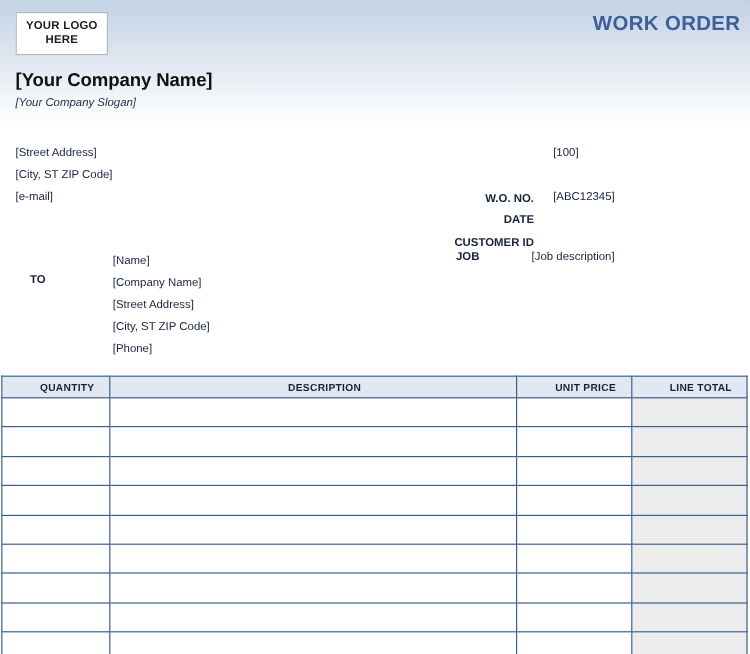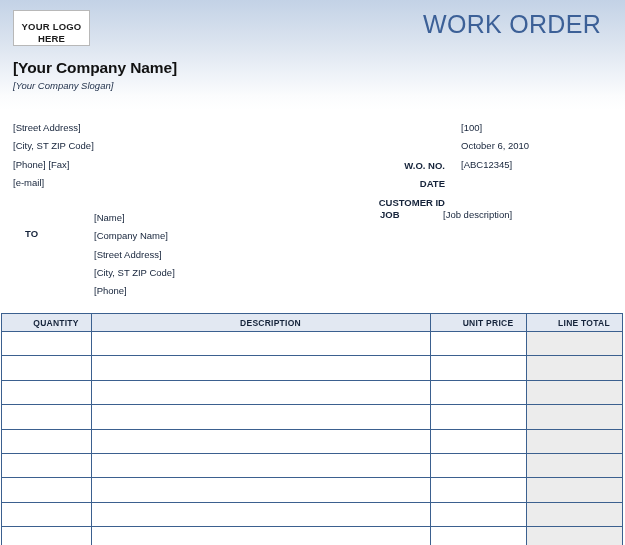--- a/index.html
+++ b/index.html
@@ -35,7 +35,7 @@
     display: flex;
     flex-direction: column;
     align-items: center;
-    justify-content: flex-end;
+    justify-content: center;
     line-height: 1.25;
   }
   .logo-line {

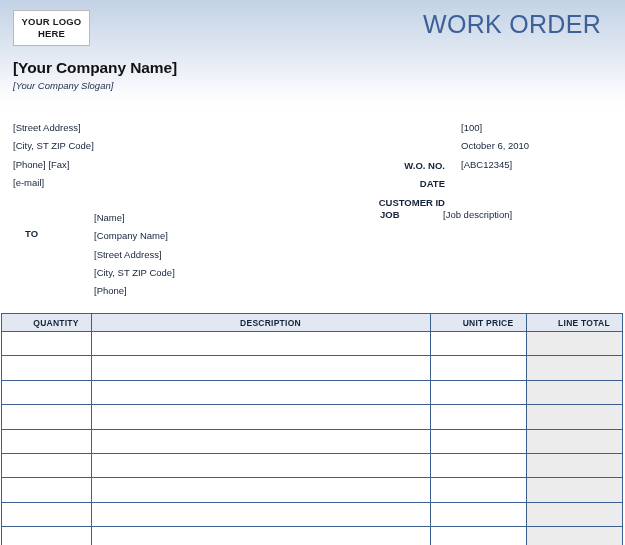--- a/index.html
+++ b/index.html
@@ -48,10 +48,10 @@
 
   .doc-title {
     position: absolute;
-    right: 24px;
+    right: 8px;
     top: 10px;
-    font-size: 25px;
-    font-weight: normal;
+    font-size: 17px;
+    font-weight: bold;
     color: #3c6097;
     letter-spacing: 0.3px;
     white-space: nowrap;

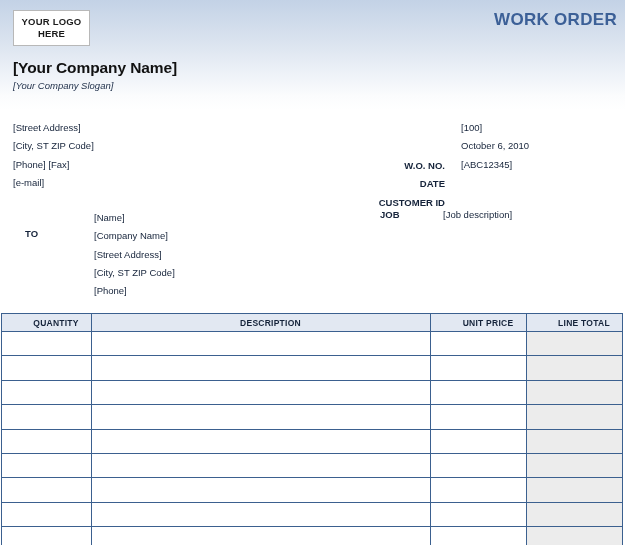--- a/index.html
+++ b/index.html
@@ -227,7 +227,6 @@
     </div>
     <div class="meta-row">
       <div class="meta-label">DATE</div>
-      <div class="meta-value">October 6, 2010</div>
     </div>
     <div class="meta-row">
       <div class="meta-label">CUSTOMER ID</div>

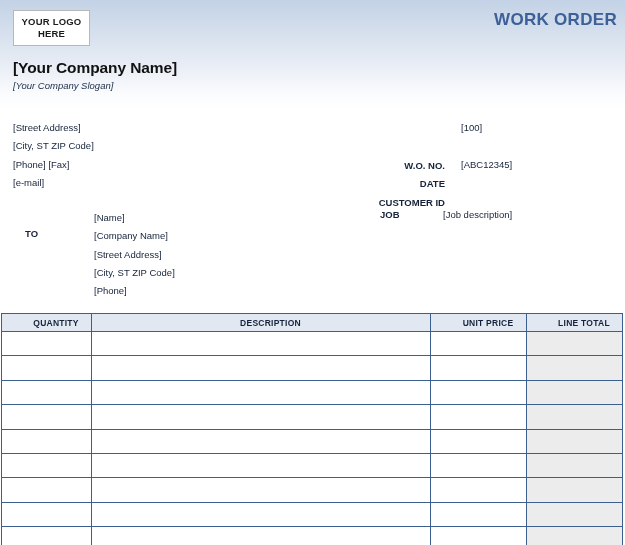--- a/index.html
+++ b/index.html
@@ -216,7 +216,6 @@
   <div class="addr-block">
     <div class="addr-line">[Street Address]</div>
     <div class="addr-line">[City, ST  ZIP Code]</div>
-    <div class="addr-line">[Phone] [Fax]</div>
     <div class="addr-line">[e-mail]</div>
   </div>
 

